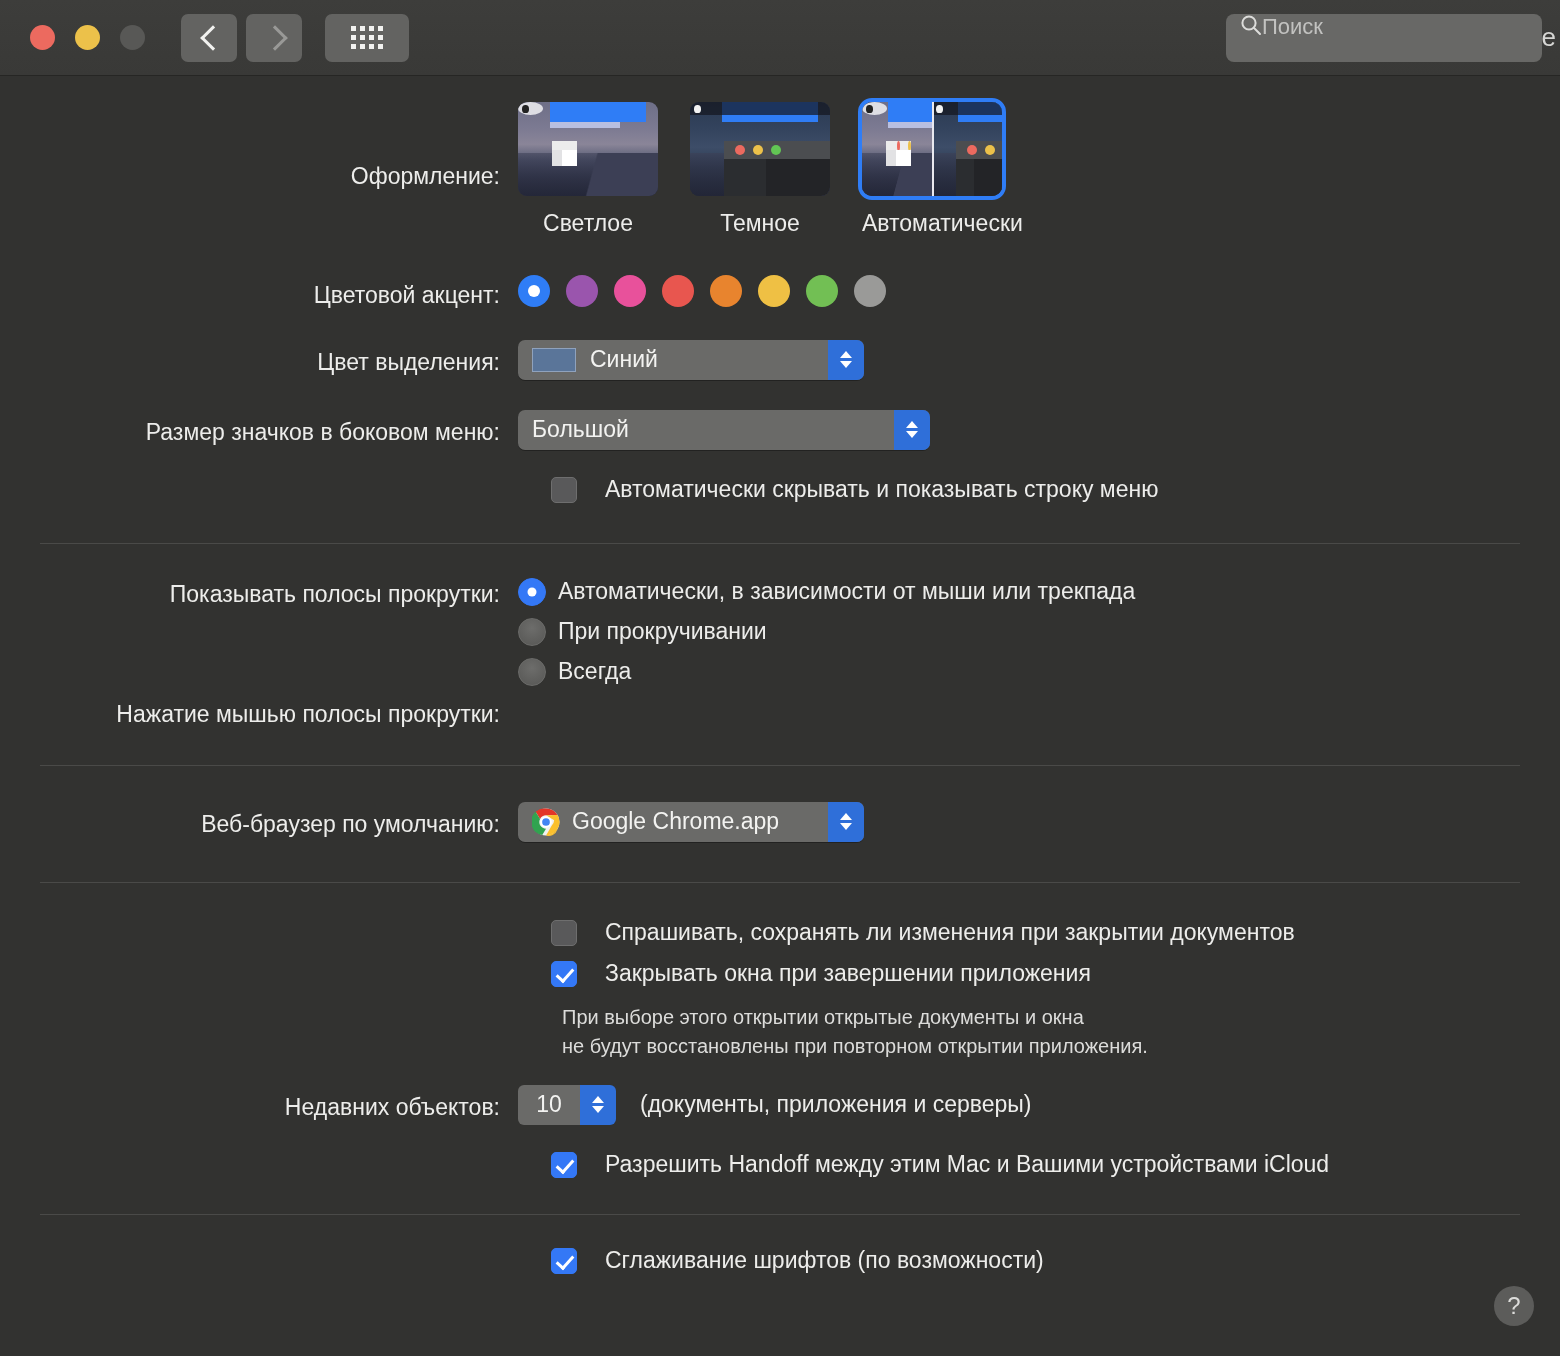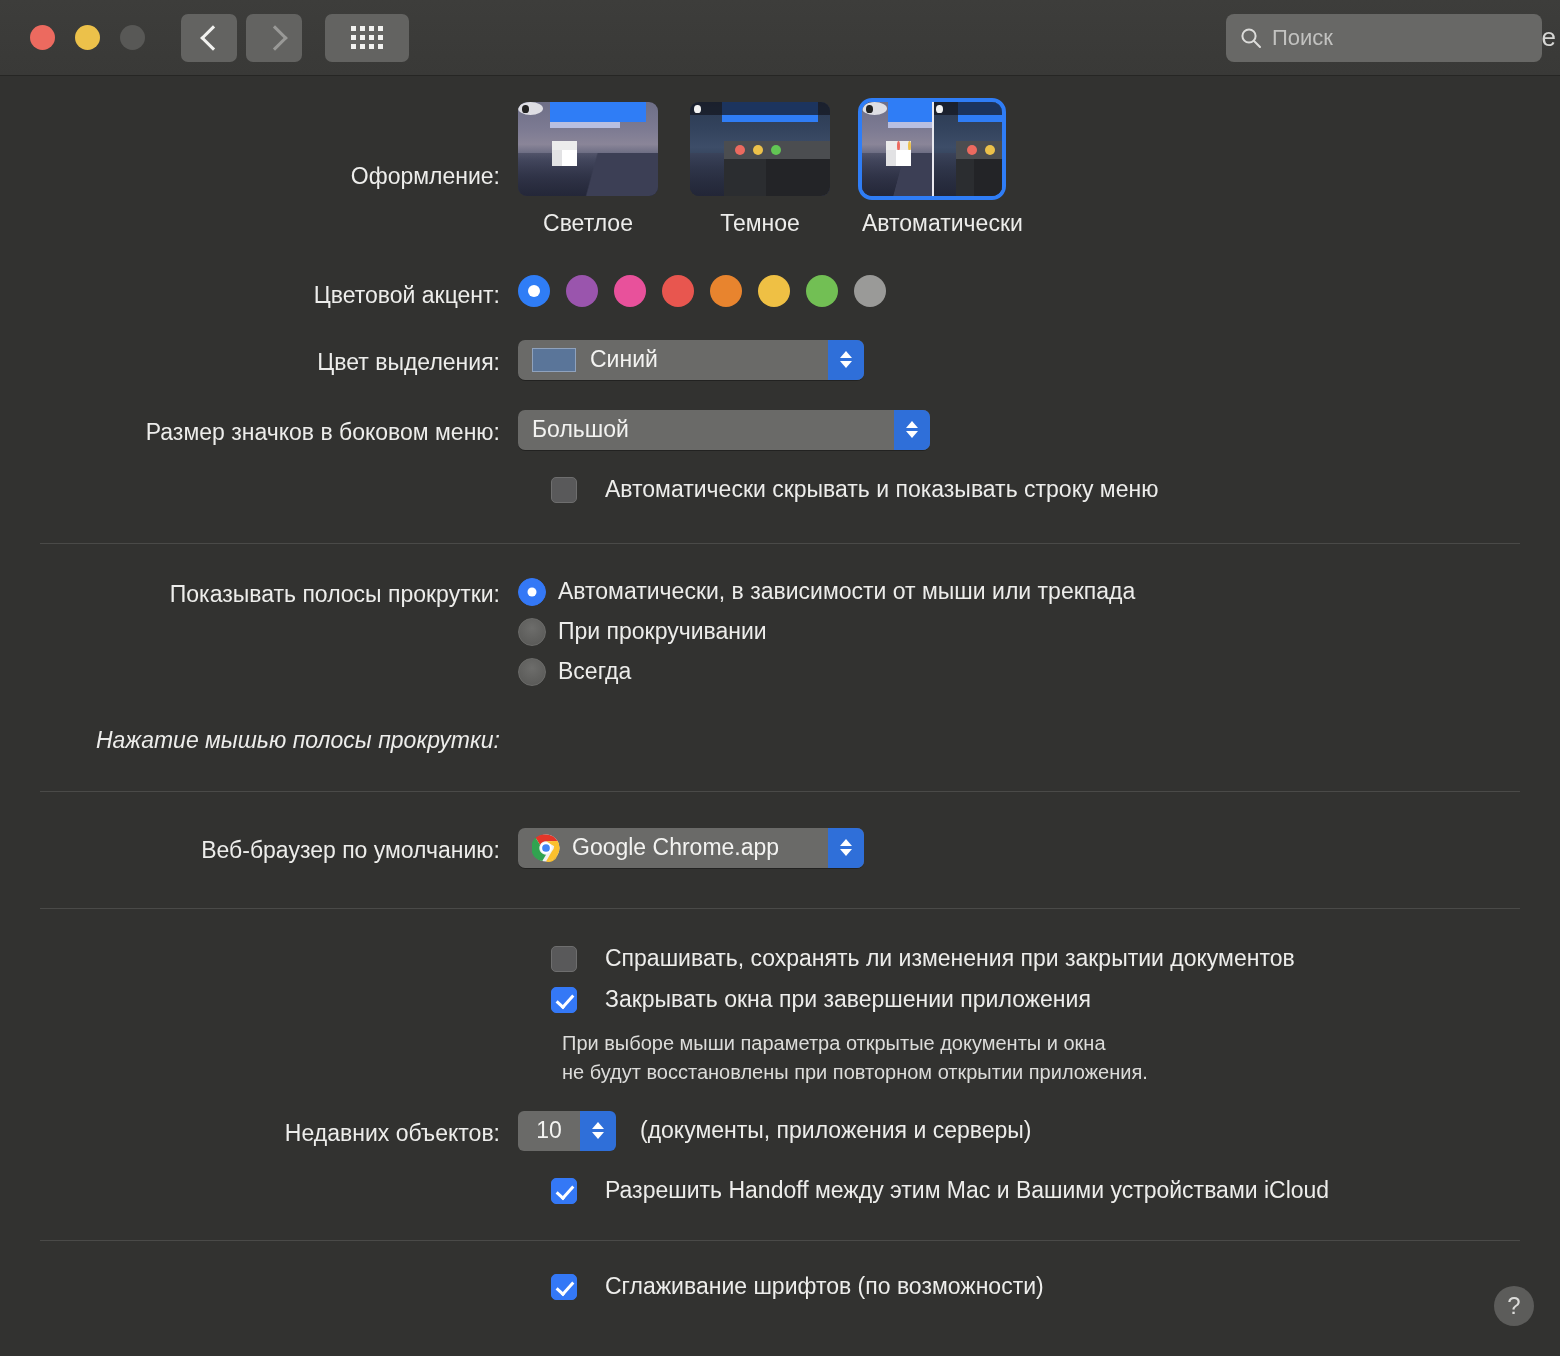--- a/index.html
+++ b/index.html
@@ -94,9 +94,7 @@
     background: #686866;
     border-radius: 8px;
     display: flex;
-    align-items: center;
     padding: 0 14px;
-    gap: 10px;
     z-index: 2;
   }
   .search svg { flex: none; }

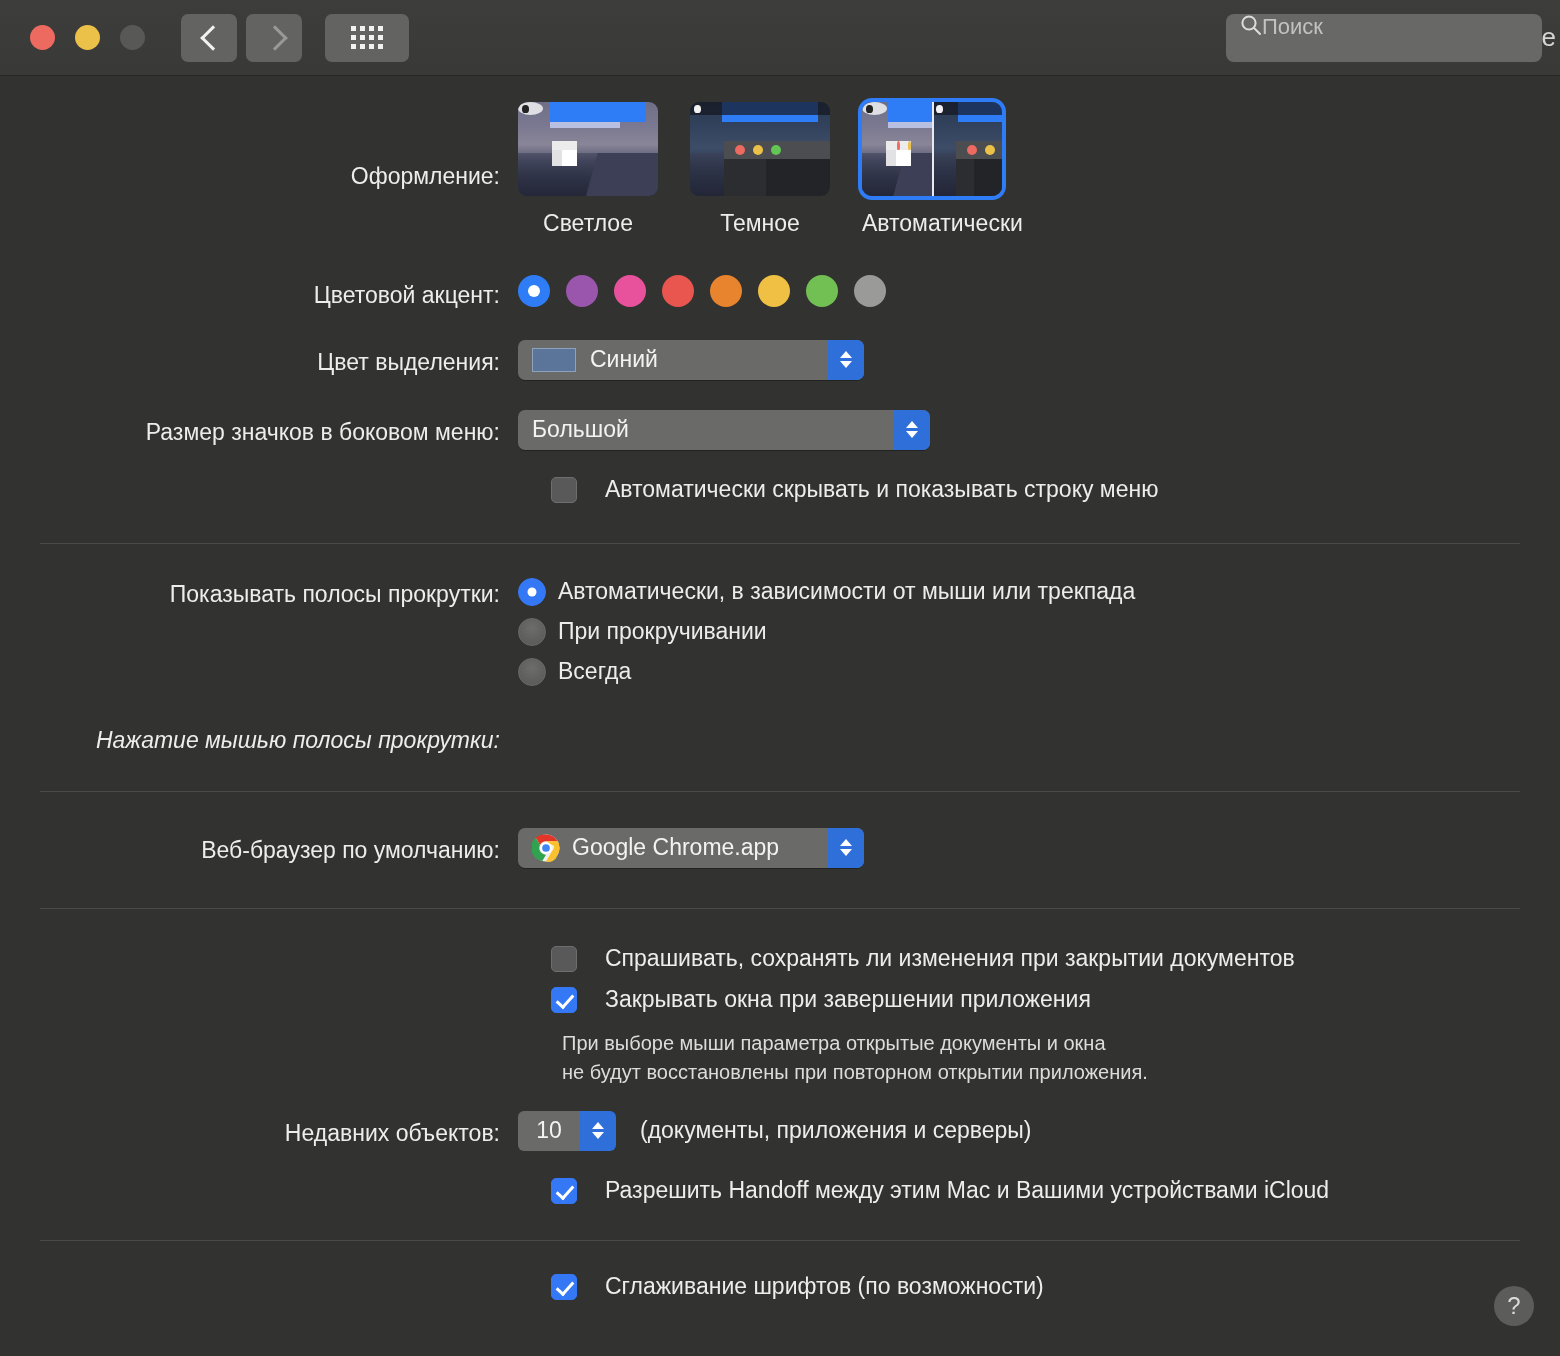--- a/index.html
+++ b/index.html
@@ -604,7 +604,7 @@
     </div>
   </div>
 
-  <div class="row" style="margin-top:26px;font-style:italic;">
+  <div class="row" style="">
     <div class="lbl" style="padding-top:2px;">Нажатие мышью полосы прокрутки:</div>
   </div>
 

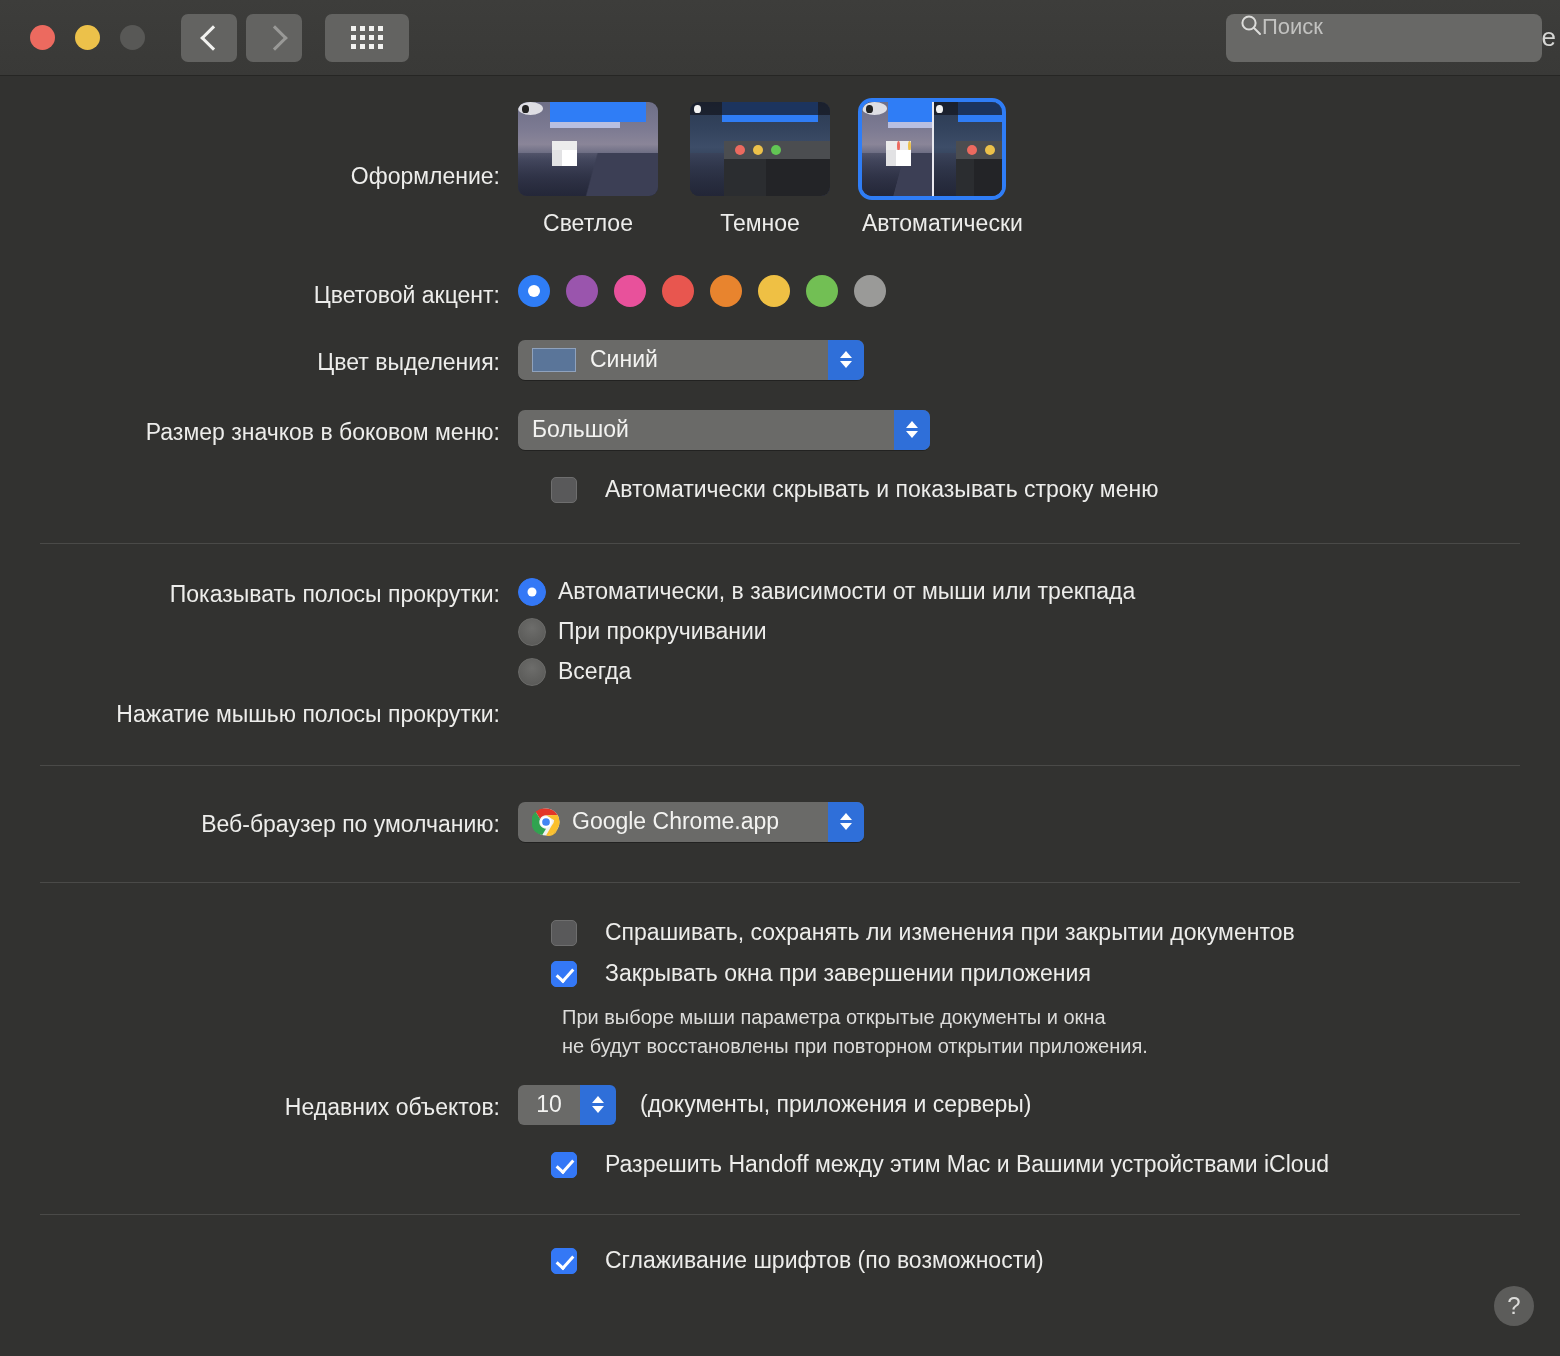--- a/index.html
+++ b/index.html
@@ -646,7 +646,7 @@
         <span class="cb-text">Закрывать окна при завершении приложения</span>
       </div>
       <div class="helptext">
-        <div>При выборе мыши параметра открытые документы и окна</div>
+        <div>При выборе этого открытии открытые документы и окна</div>
         <div>не будут восстановлены при повторном открытии приложения.</div>
       </div>
     </div>

